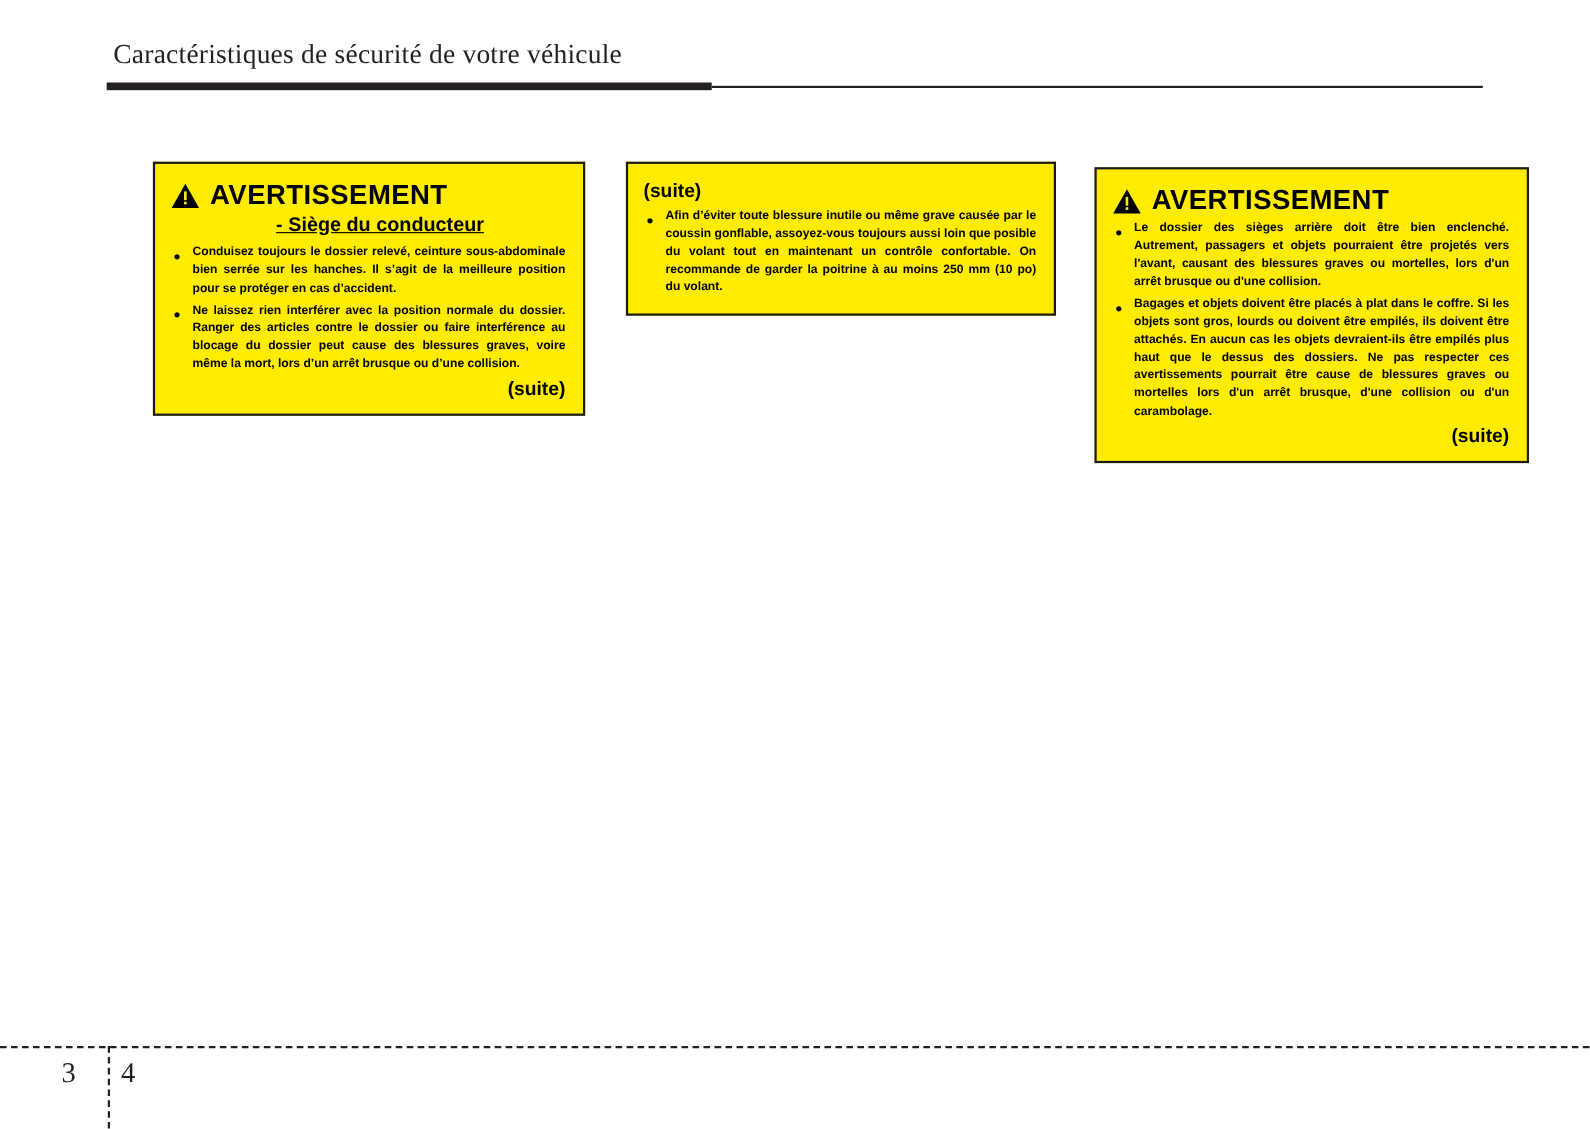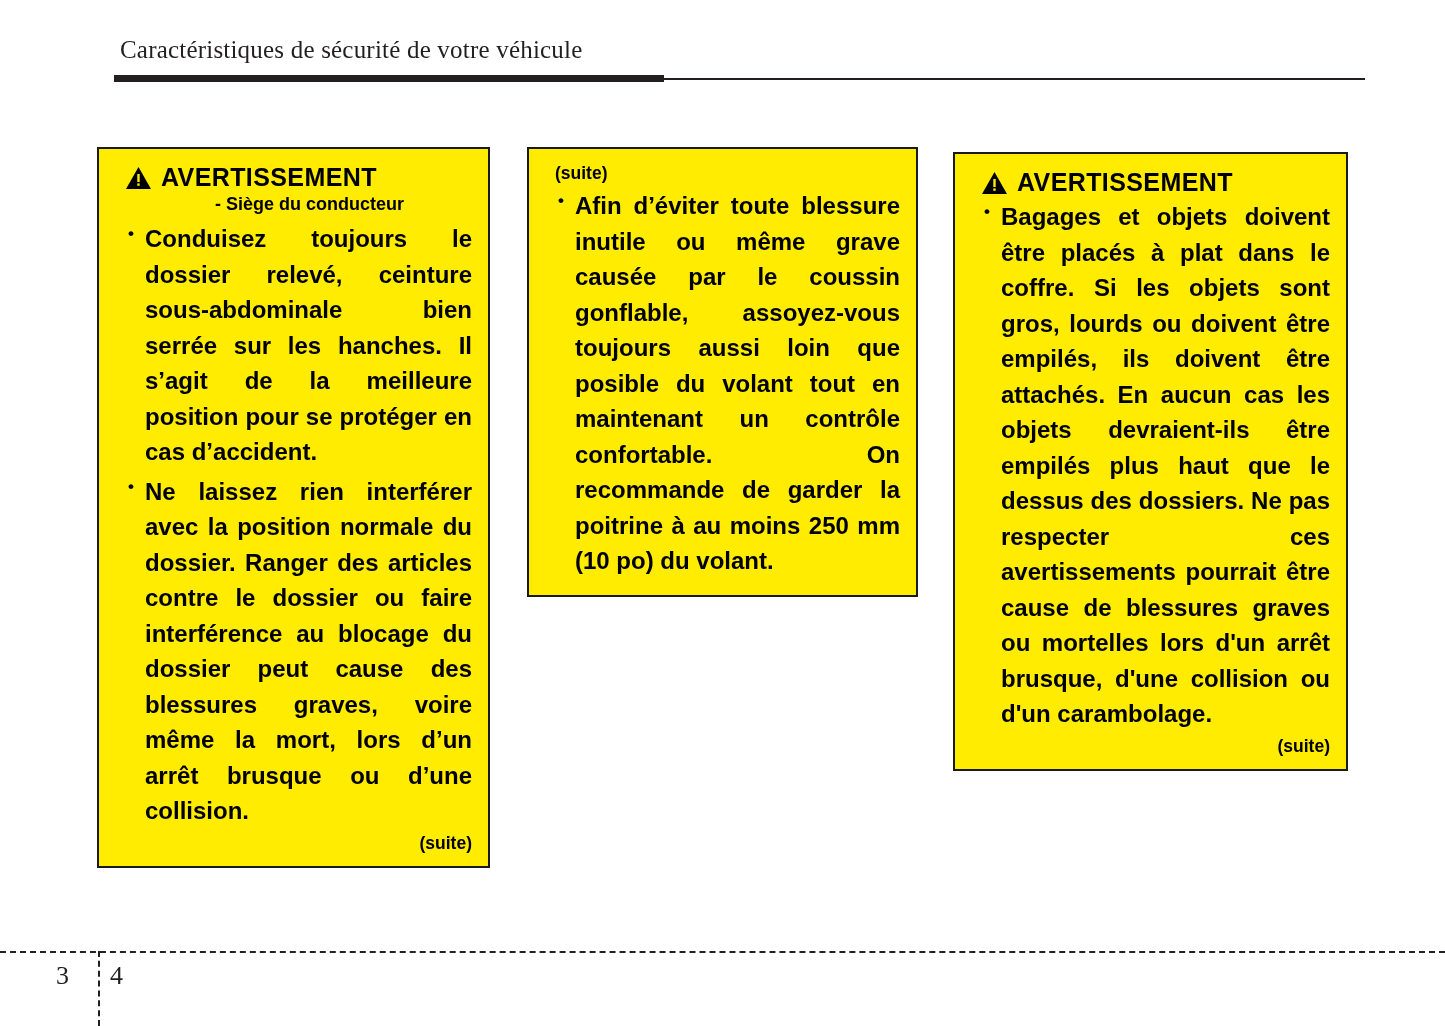--- a/index.html
+++ b/index.html
@@ -19,7 +19,7 @@
   .page-header {
     position: absolute;
     top: 36px;
-    left: 114px;
+    left: 97px;
     width: 1251px;
     height: 46px;
   }

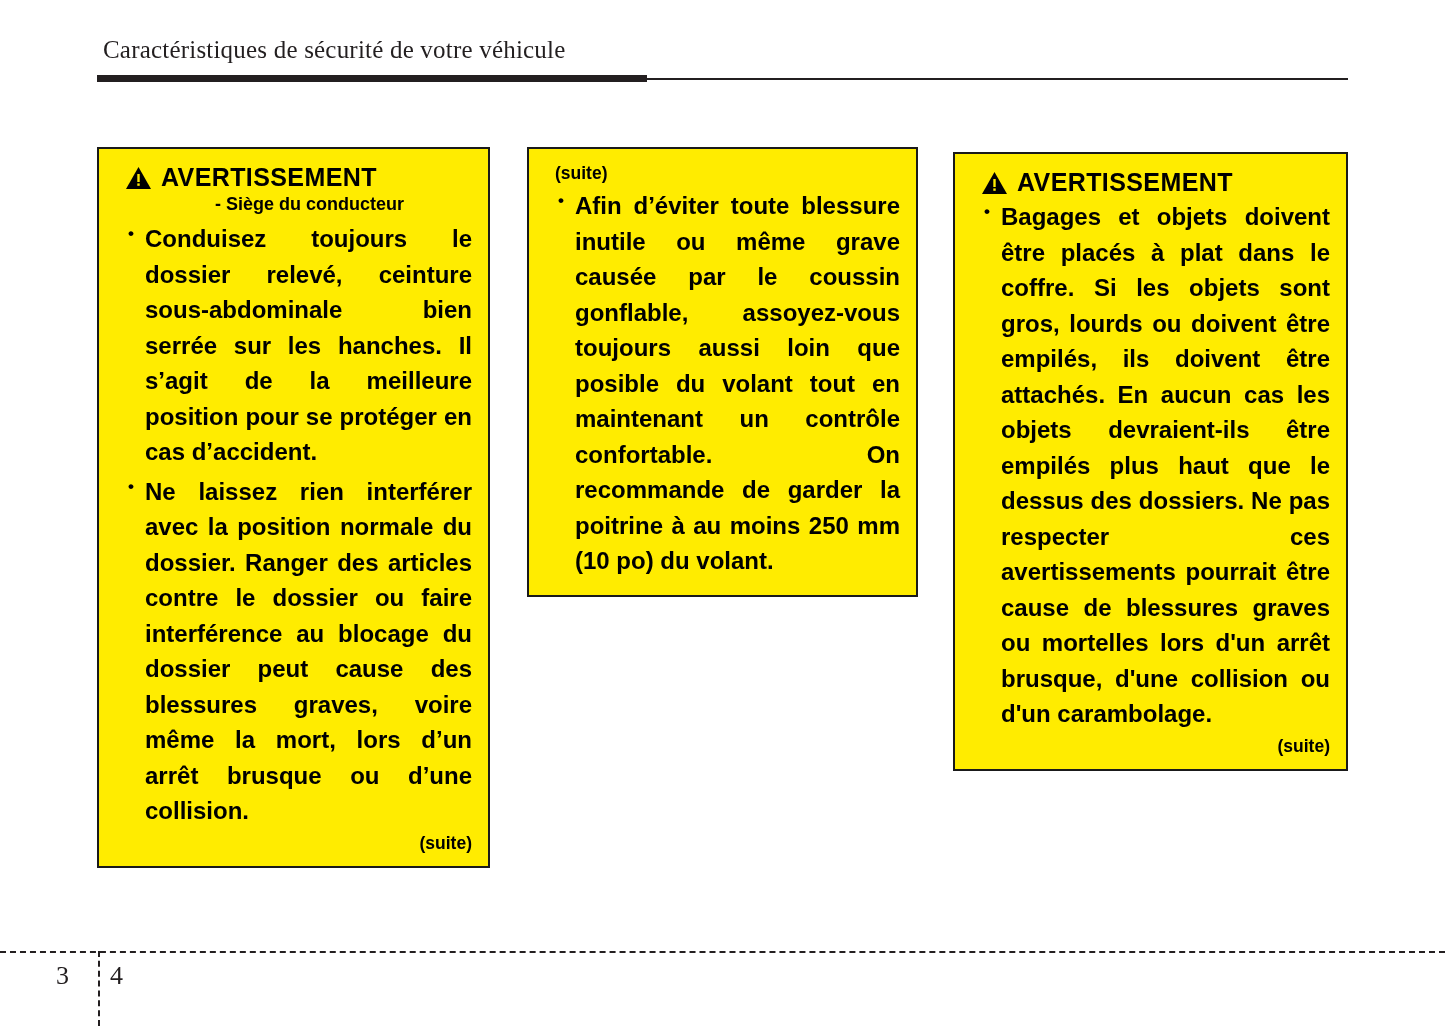--- a/index.html
+++ b/index.html
@@ -63,7 +63,8 @@
     background: #ffec00;
     border: 2px solid #1a1a1a;
     box-sizing: border-box;
-    padding: 14px 16px 12px 26px;
+    padding: 14px 16px 12px 14px;
+    margin-left: 42px;
   }
   #box-left   { left: 97px;  top: 0;   width: 393px; }
   #box-mid    { left: 527px; top: 0;   width: 391px; }

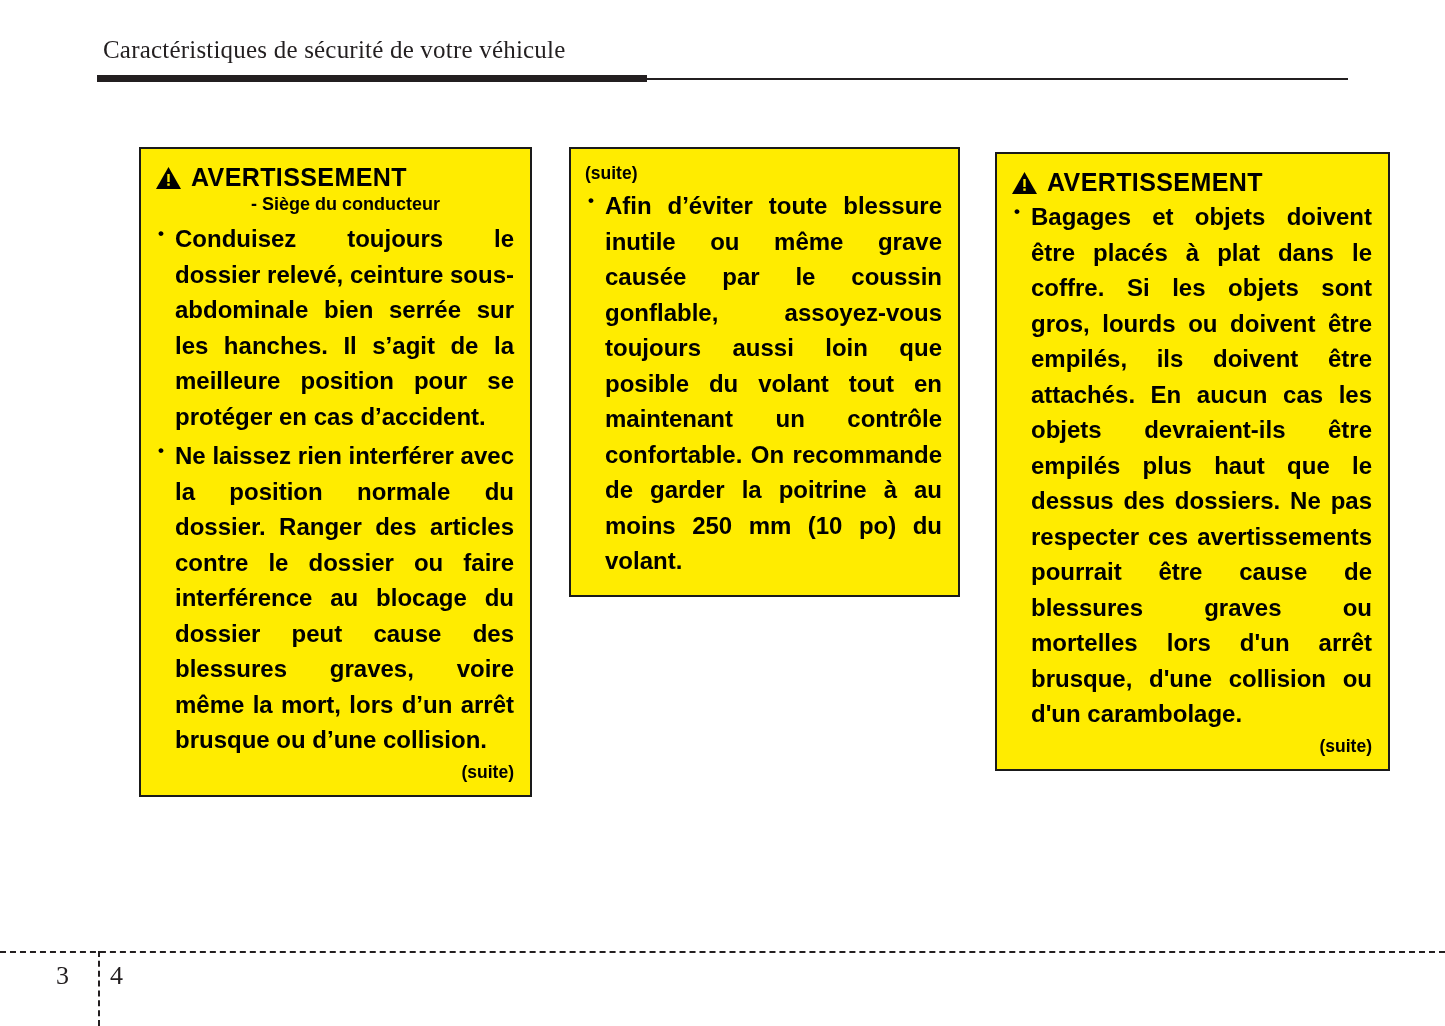--- a/index.html
+++ b/index.html
@@ -90,7 +90,7 @@
     text-align: center;
     margin: 2px 0 6px 0;
   }
-  .warn-sub.left-ish { margin-left: 22px; }
+  .warn-sub.left-ish { margin-left: 22px; text-decoration: underline; }
 
   ul.warn-list {
     list-style: none;

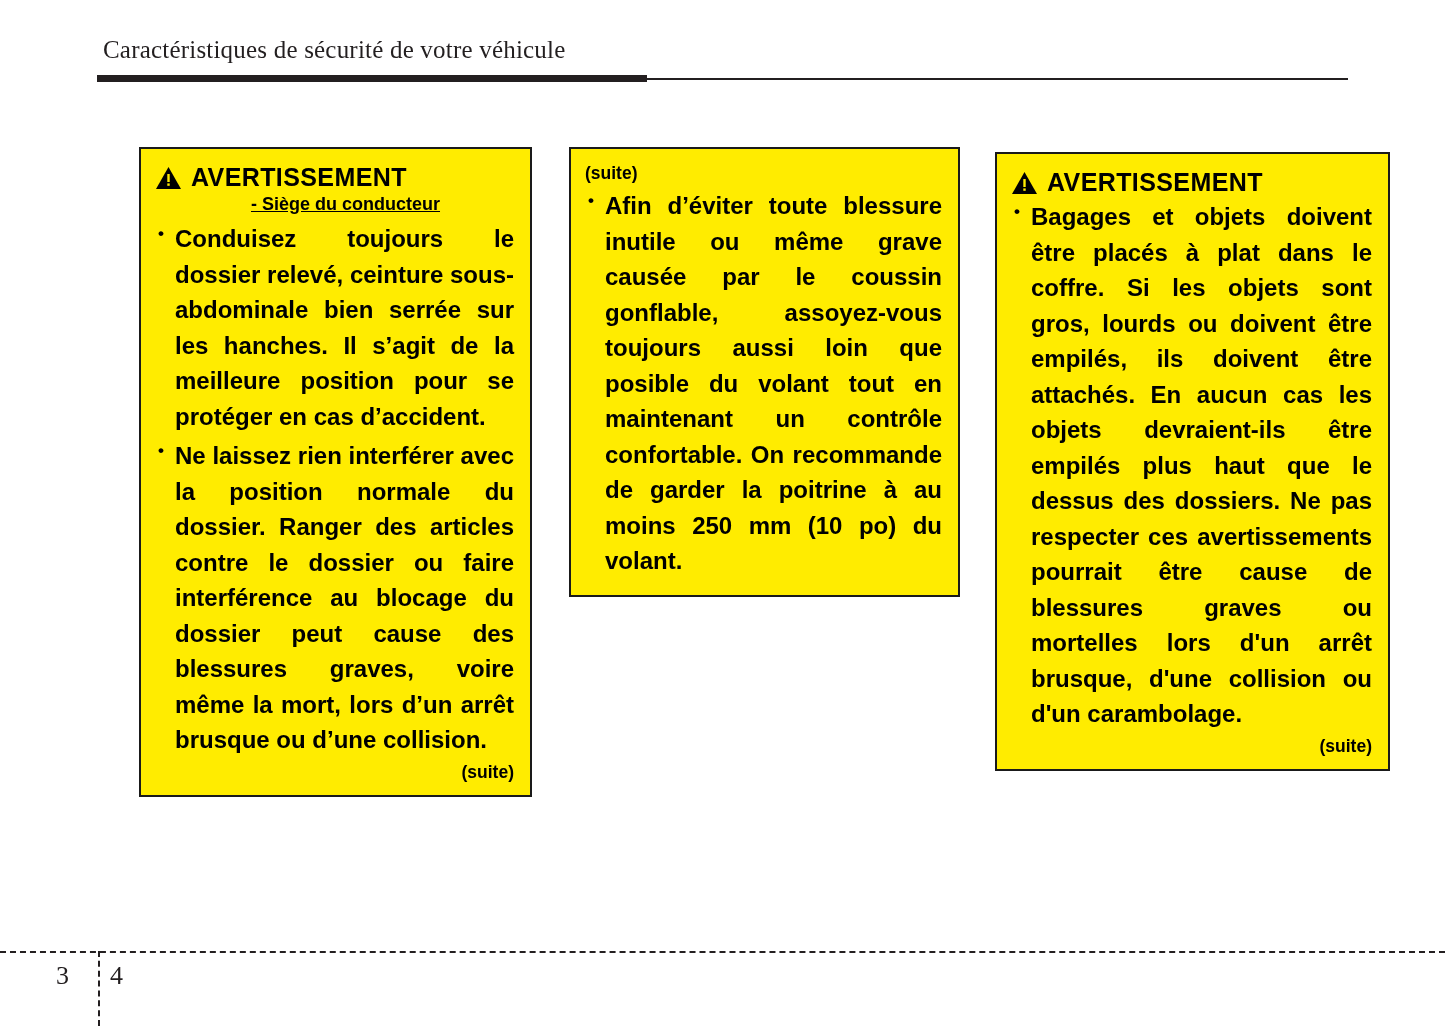--- a/index.html
+++ b/index.html
@@ -100,7 +100,7 @@
   ul.warn-list li {
     position: relative;
     padding-left: 20px;
-    font-size: 24px;
+    font-size: 11px;
     font-weight: bold;
     color: #000;
     line-height: 1.48;

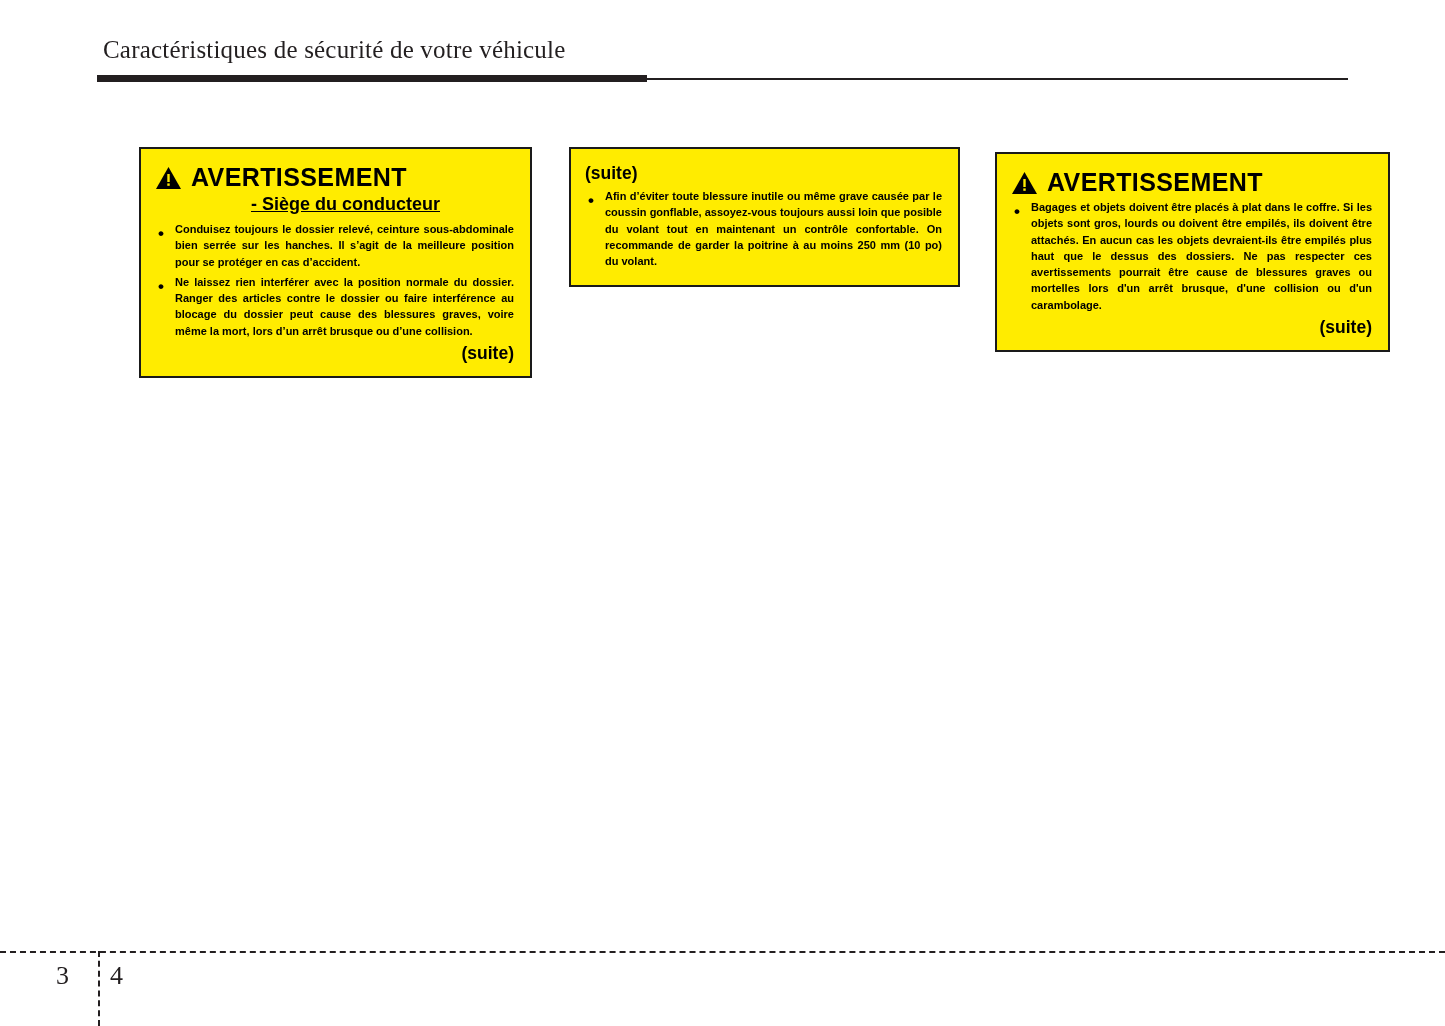--- a/index.html
+++ b/index.html
@@ -217,6 +217,7 @@
       <span class="warn-word">AVERTISSEMENT</span>
     </div>
     <ul class="warn-list">
+      <li>Le dossier des sièges arrière doit être bien enclenché. Autrement, passagers et objets pourraient être projetés vers l'avant, causant des blessures graves ou mortelles, lors d'un arrêt brusque ou d'une collision.</li>
       <li>Bagages et objets doivent être placés à plat dans le coffre. Si les objets sont gros, lourds ou doivent être empilés, ils doivent être attachés. En aucun cas les objets devraient-ils être empilés plus haut que le dessus des dossiers. Ne pas respecter ces avertissements pourrait être cause de blessures graves ou mortelles lors d'un arrêt brusque, d'une collision ou d'un carambolage.</li>
     </ul>
     <div class="suite-bottom">(suite)</div>

